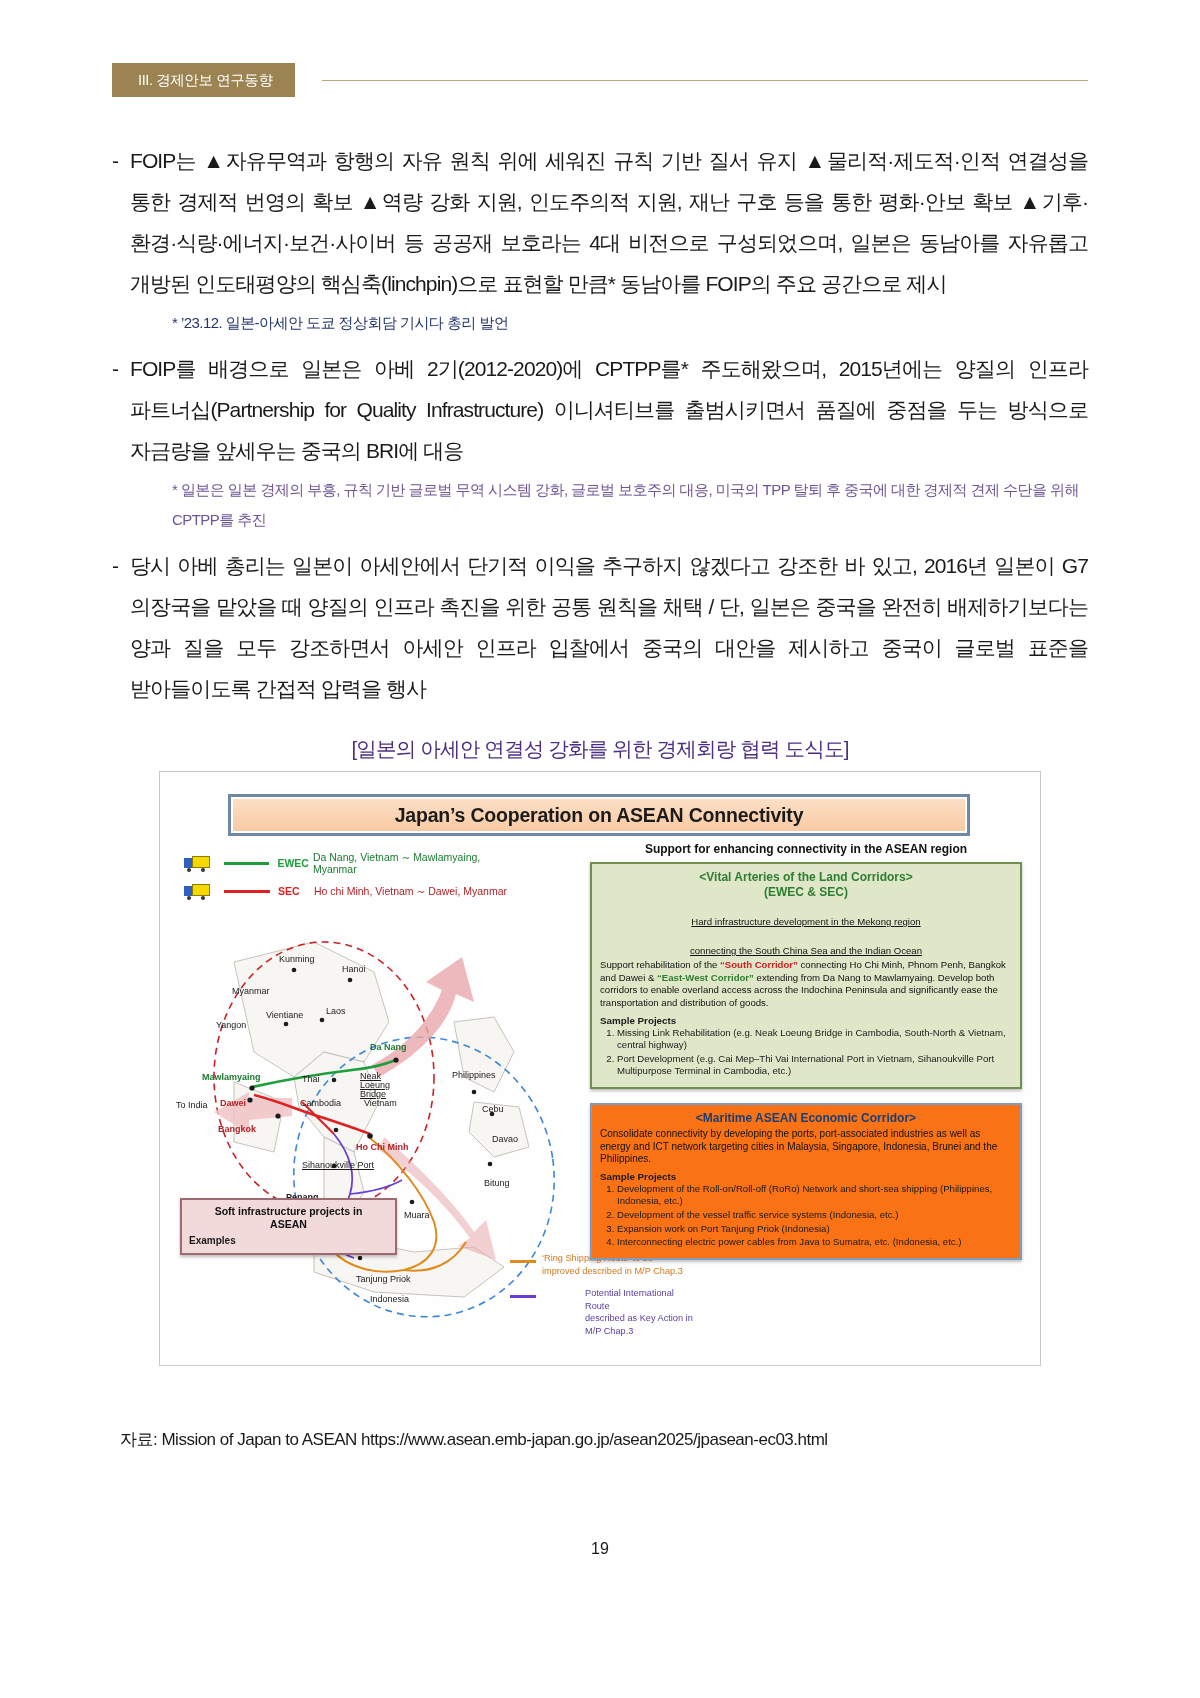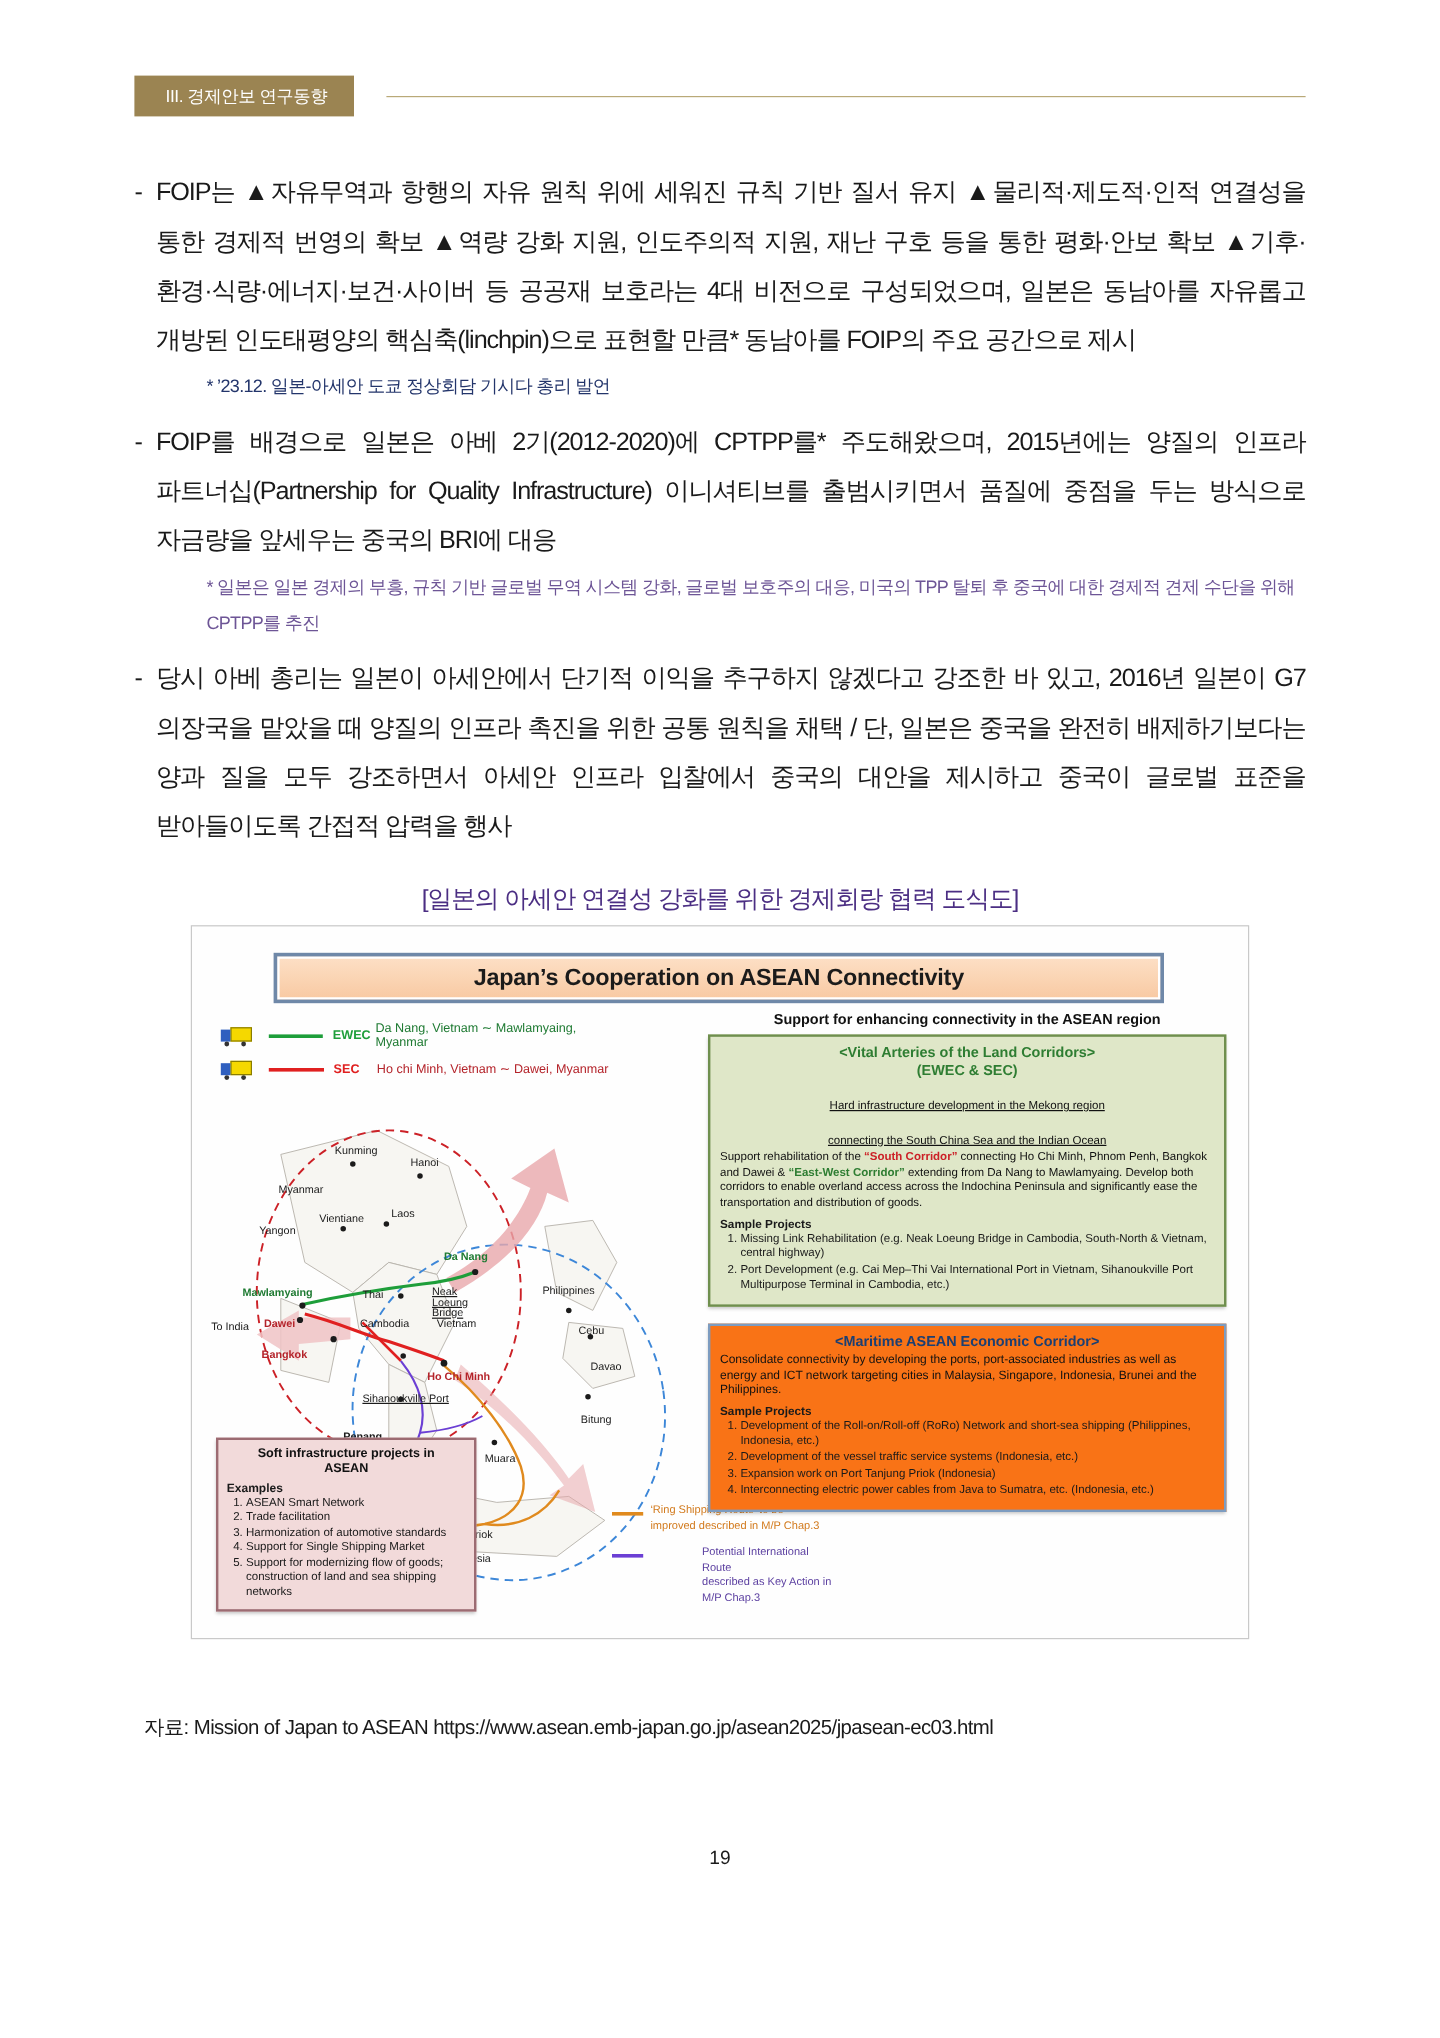--- a/index.html
+++ b/index.html
@@ -297,13 +297,6 @@
         <div class="ph">Soft infrastructure projects in</div>
         <div class="ph">ASEAN</div>
         <div class="pex">Examples</div>
-        <ol>
-          <li>ASEAN Smart Network</li>
-          <li>Trade facilitation</li>
-          <li>Harmonization of automotive standards</li>
-          <li>Support for Single Shipping Market</li>
-          <li>Support for modernizing flow of goods; construction of land and sea shipping networks</li>
-        </ol>
       </div>
 
       <div class="routeleg">

